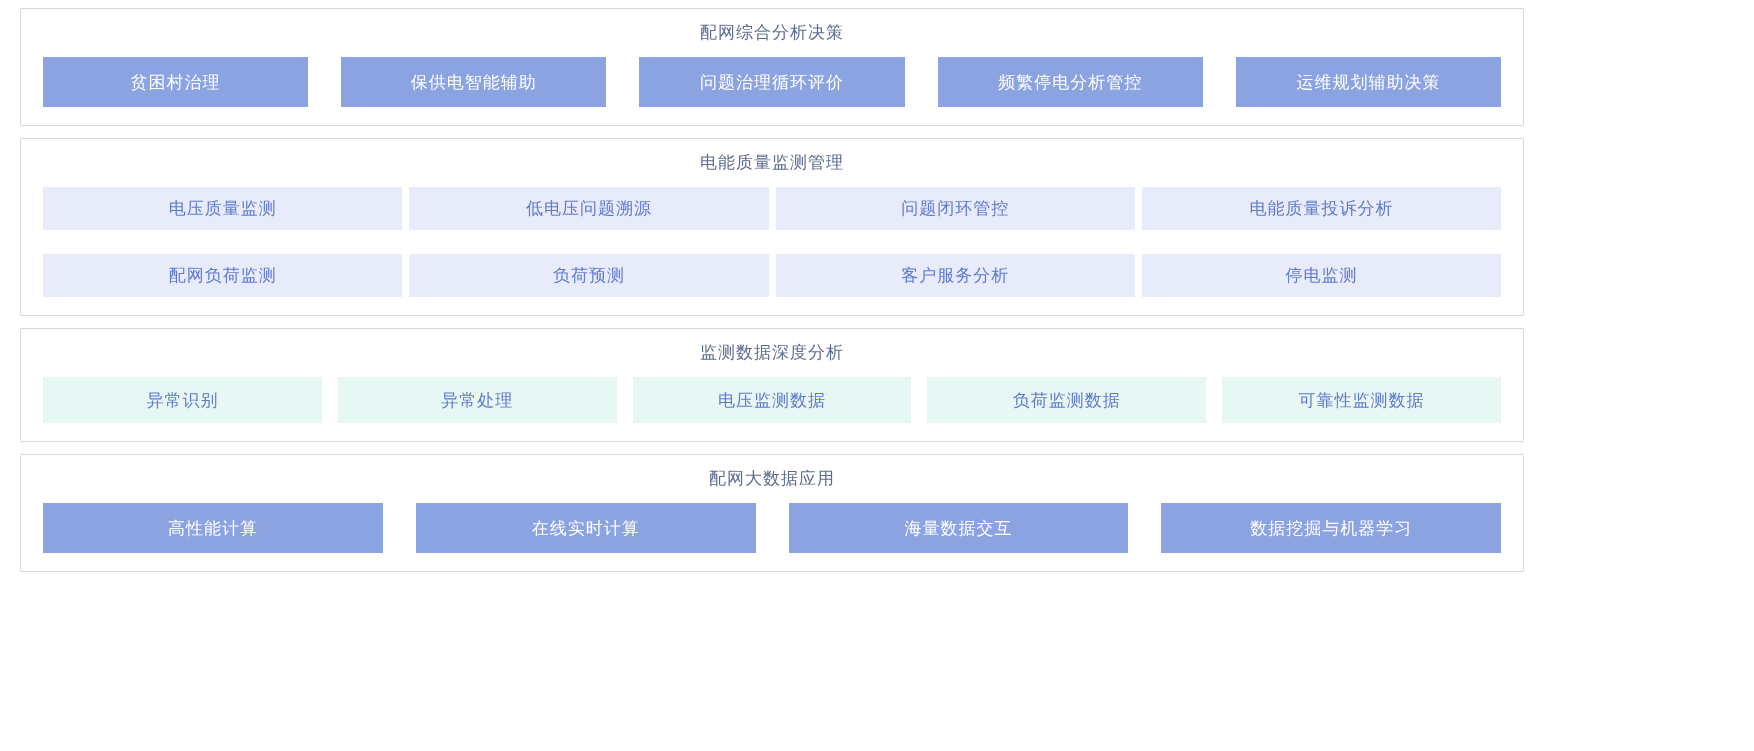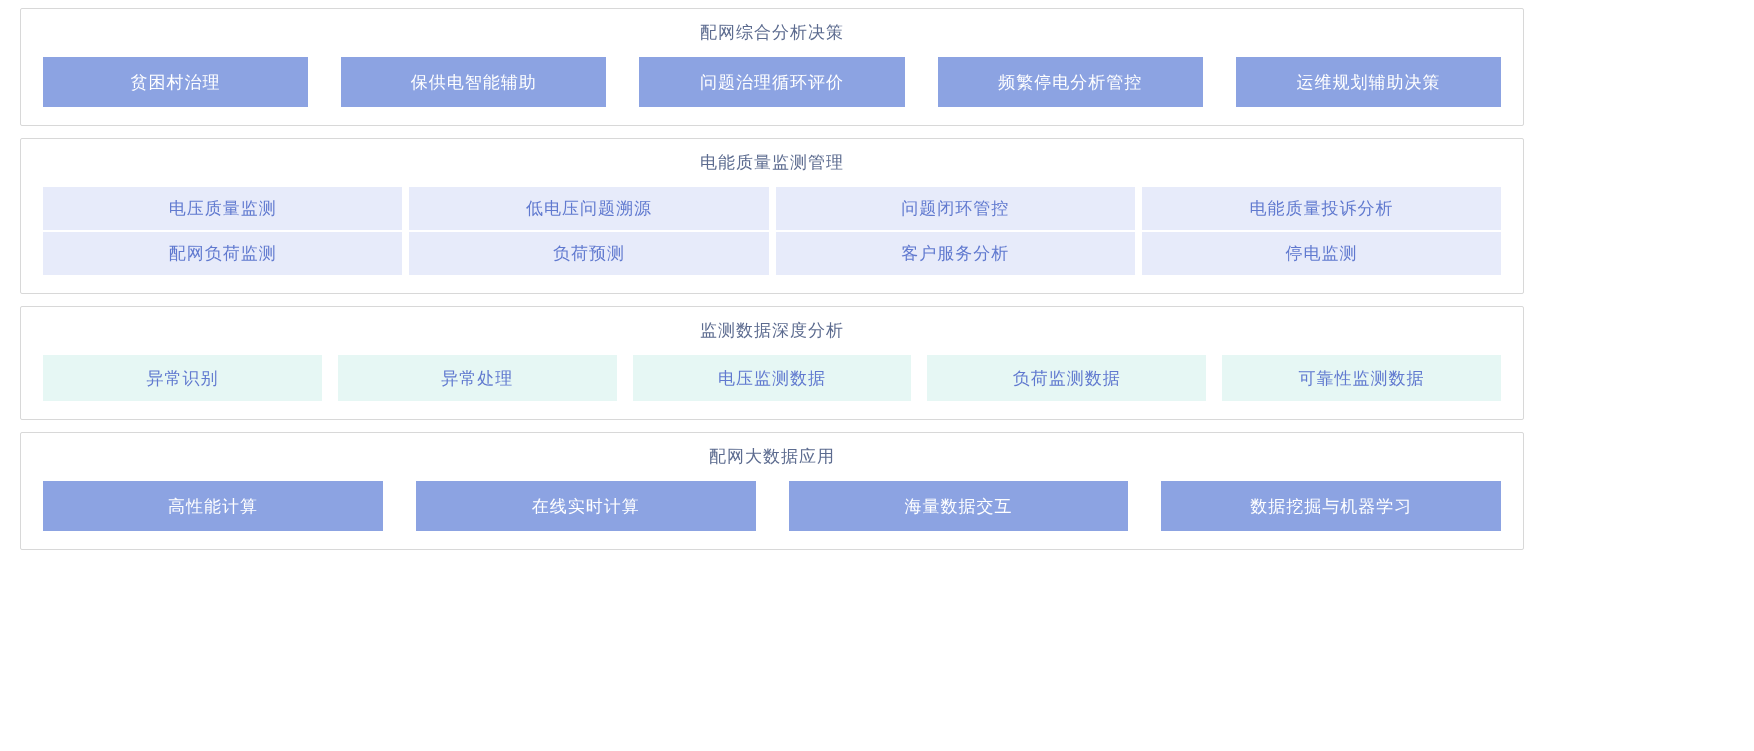--- a/index.html
+++ b/index.html
@@ -35,7 +35,7 @@
   .btn-row {
     display: flex;
   }
-  .btn-row + .btn-row { margin-top: 2px; }
+  .btn-row + .btn-row { margin-top: 24px; }
   .btn {
     flex: 1 1 0;
     display: flex;

